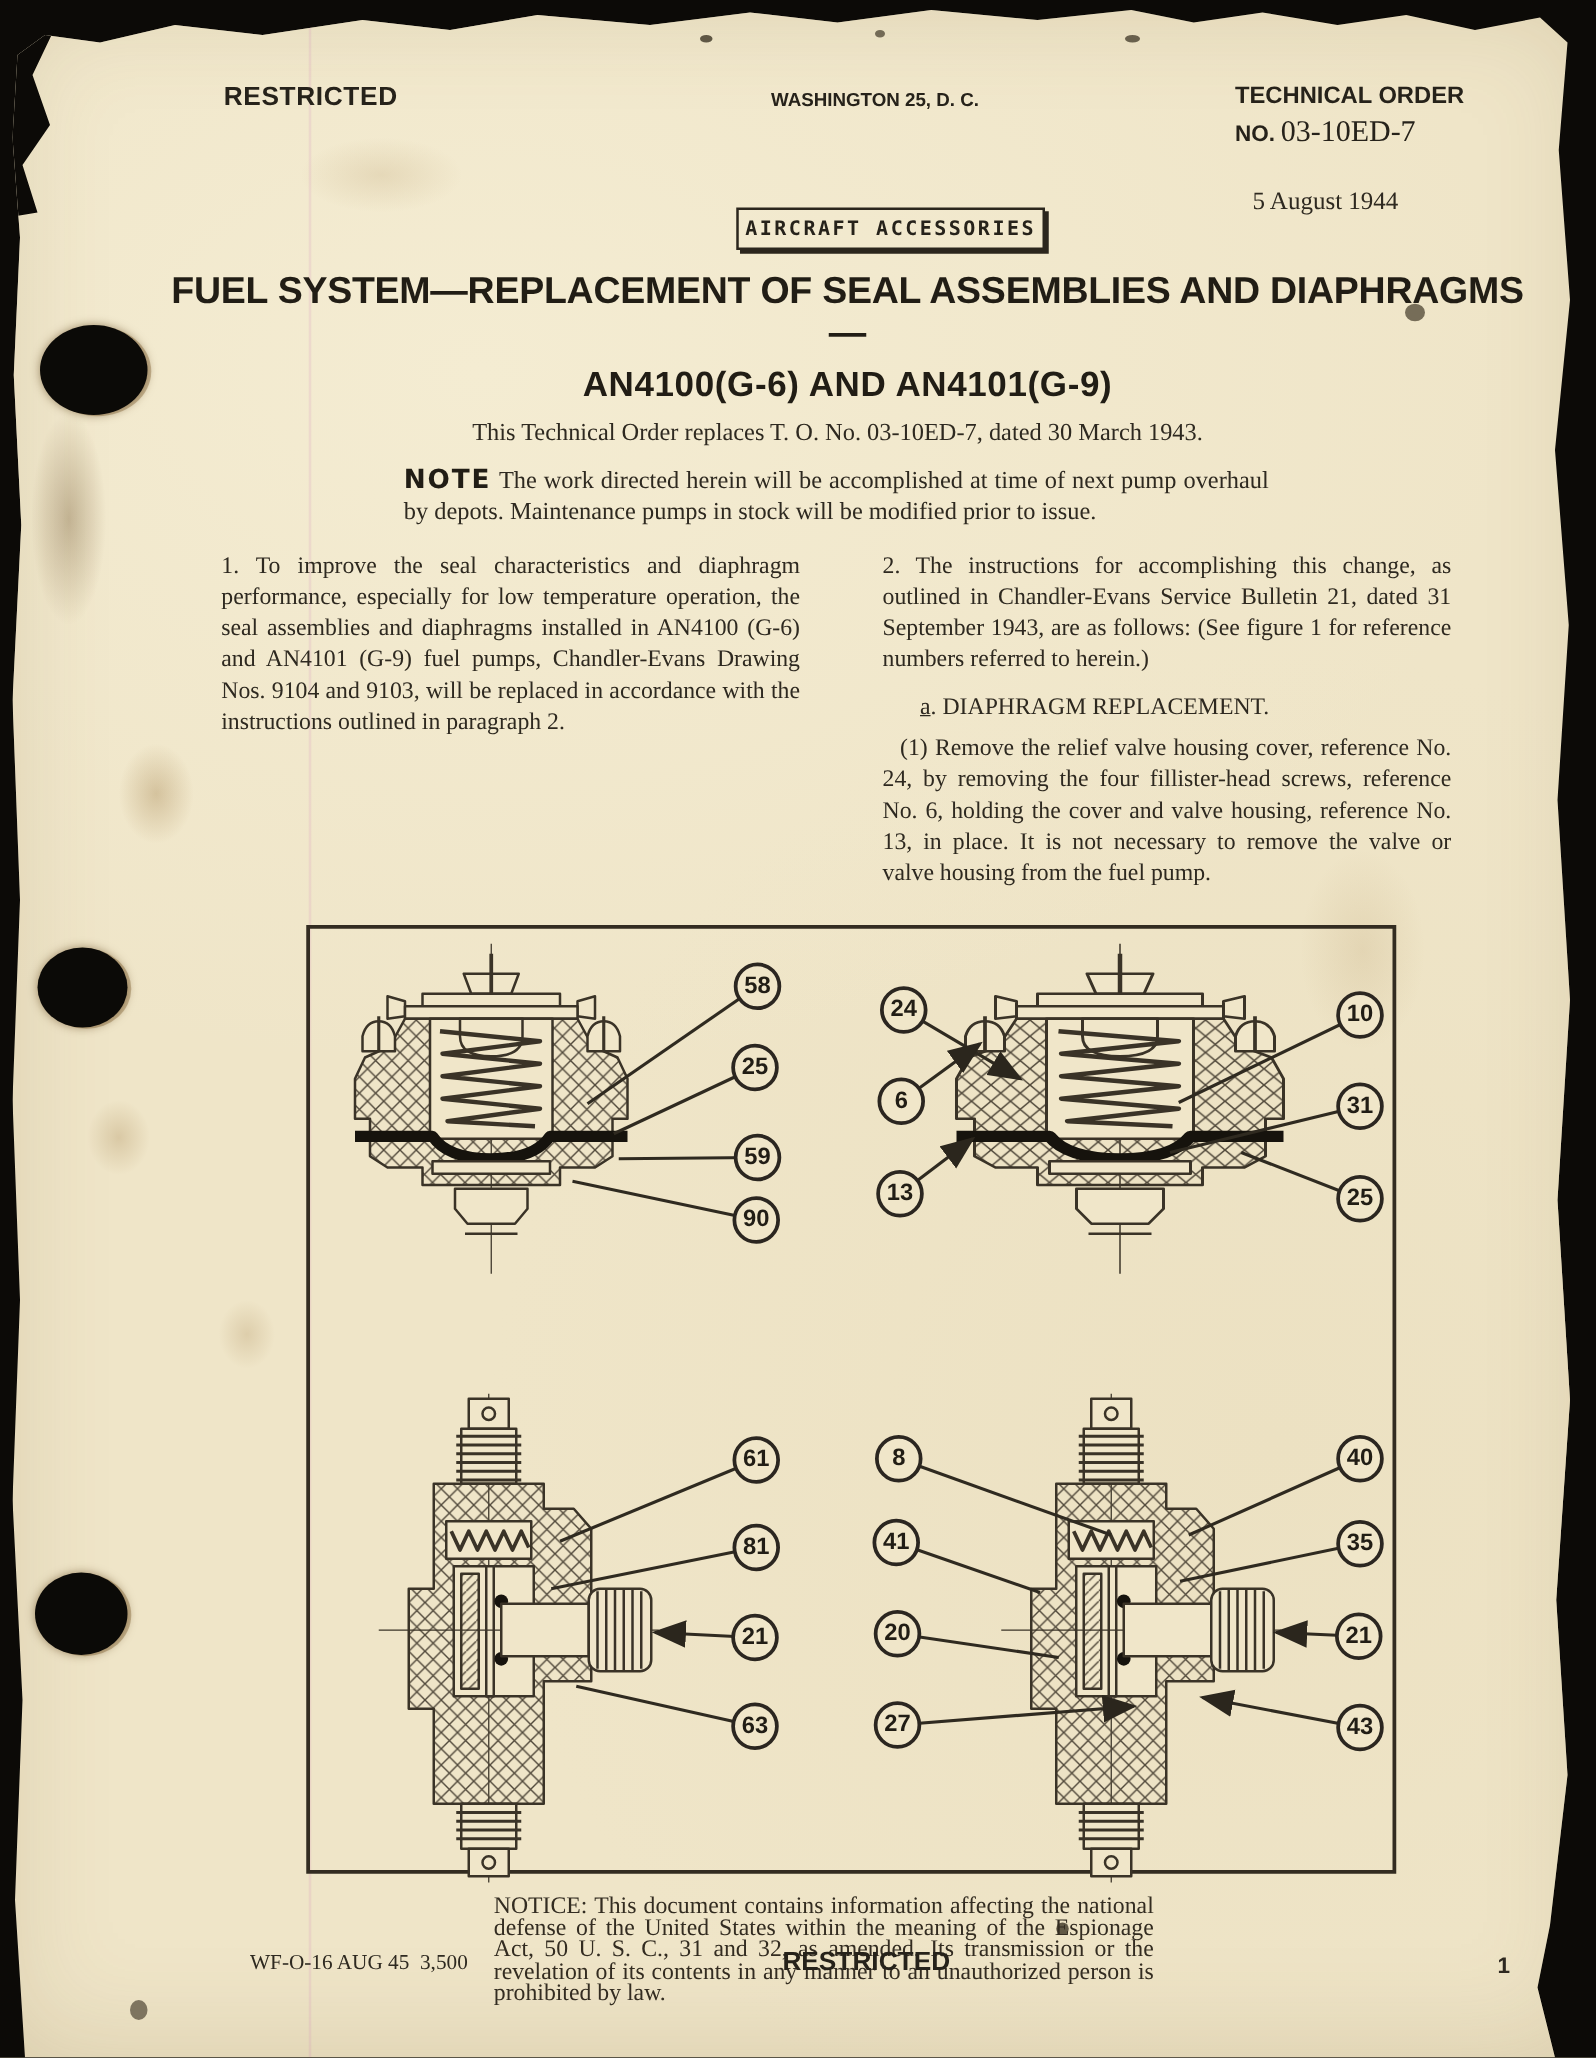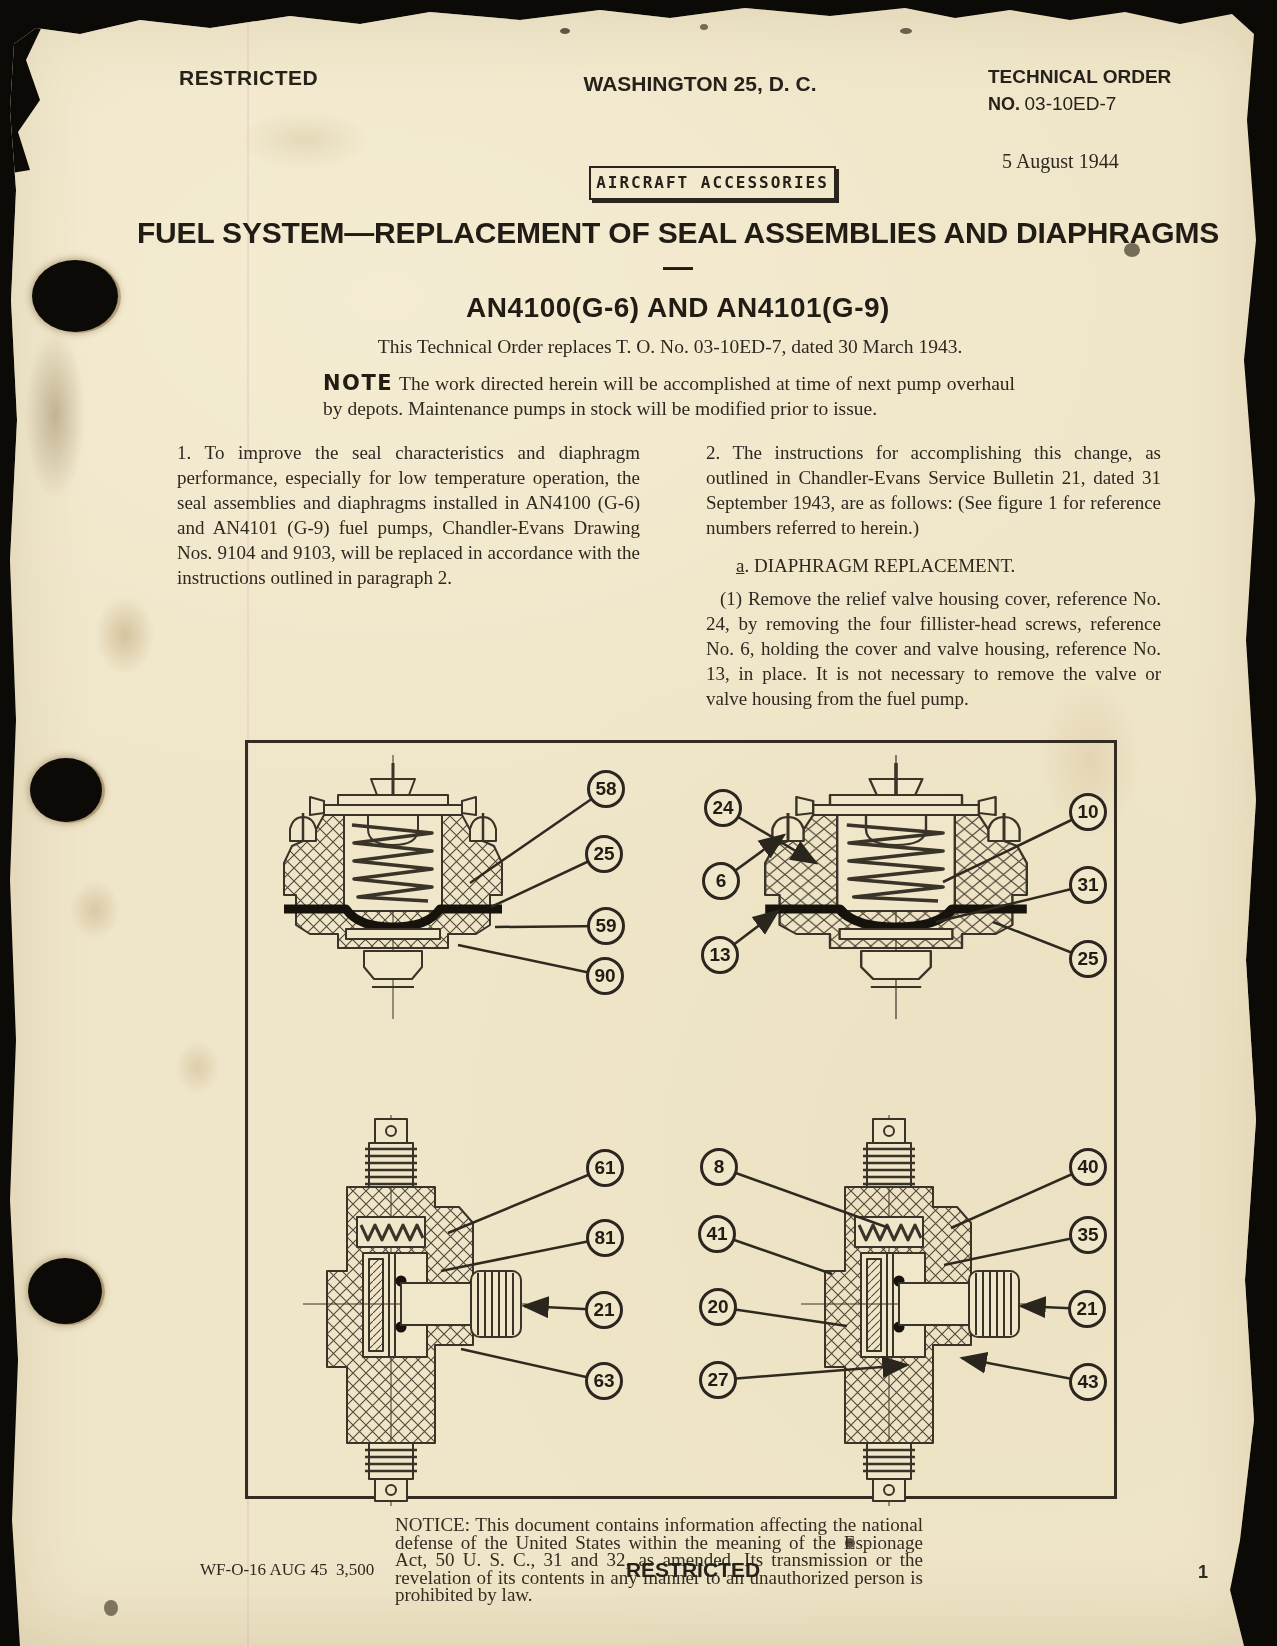--- a/index.html
+++ b/index.html
@@ -23,7 +23,7 @@
   .hq{position:absolute;left:400px;top:66px;width:600px;text-align:center;
     font-family:"Liberation Sans",sans-serif;font-weight:bold;color:#26221a;}
   .hq .l1{font-size:24px;letter-spacing:.3px;}
-  .hq .l2{font-size:21px;margin-top:6px;}
+  .hq .l2{font-size:15px;margin-top:6px;}
   .to-block{position:absolute;left:988px;top:66px;width:210px;color:#26221a;}
   .to-block .l1{font-family:"Liberation Sans",sans-serif;font-weight:bold;font-size:19px;}
   .to-block .l2{margin-top:5px;font-size:18px;}

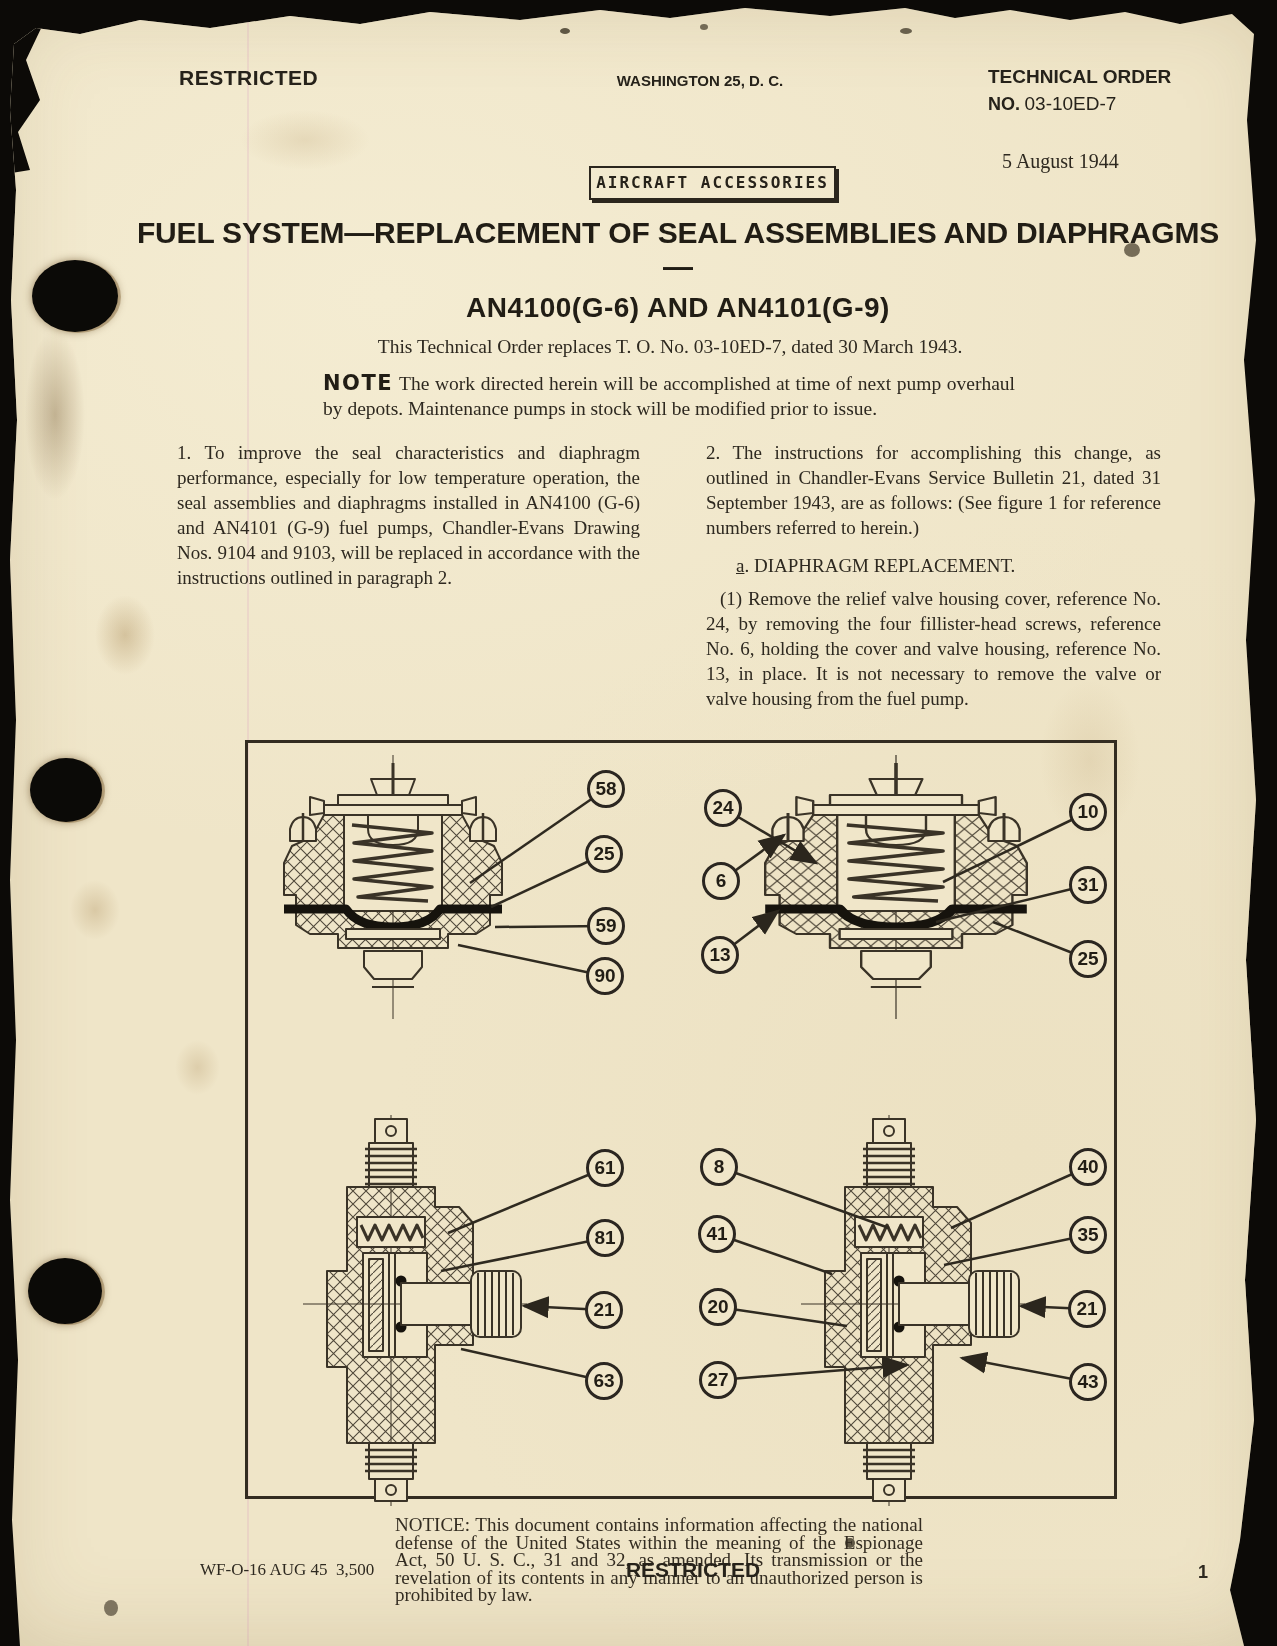--- a/index.html
+++ b/index.html
@@ -28,7 +28,7 @@
   .to-block .l1{font-family:"Liberation Sans",sans-serif;font-weight:bold;font-size:19px;}
   .to-block .l2{margin-top:5px;font-size:18px;}
   .to-block .l2 .no{font-family:"Liberation Sans",sans-serif;font-weight:bold;}
-  .to-block .l2 .val{font-family:Liberation Sans, sans-serif;font-size:19px;}
+  .to-block .l2 .val{font-family:Liberation Serif, serif;font-size:24px;}
   .date{position:absolute;left:1002px;top:150px;font-size:20px;}
   .stamp{position:absolute;left:589px;top:166px;width:243px;height:30px;line-height:30px;
     text-align:center;border:2.5px solid #2b261d;box-shadow:3px 3px 0 #2b261d;

